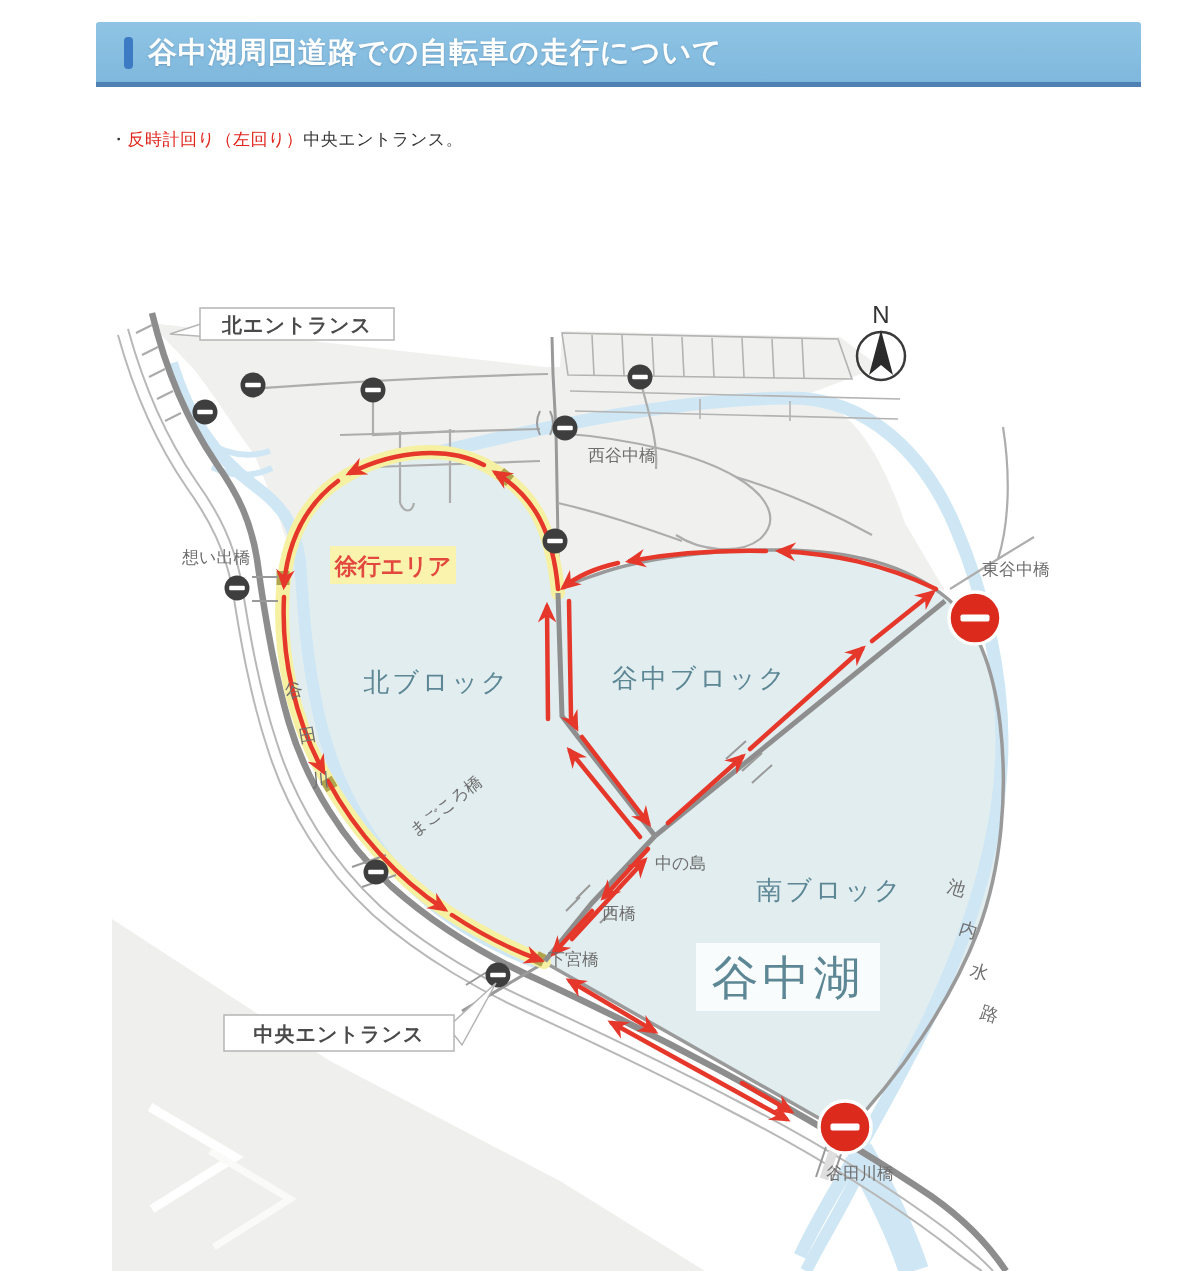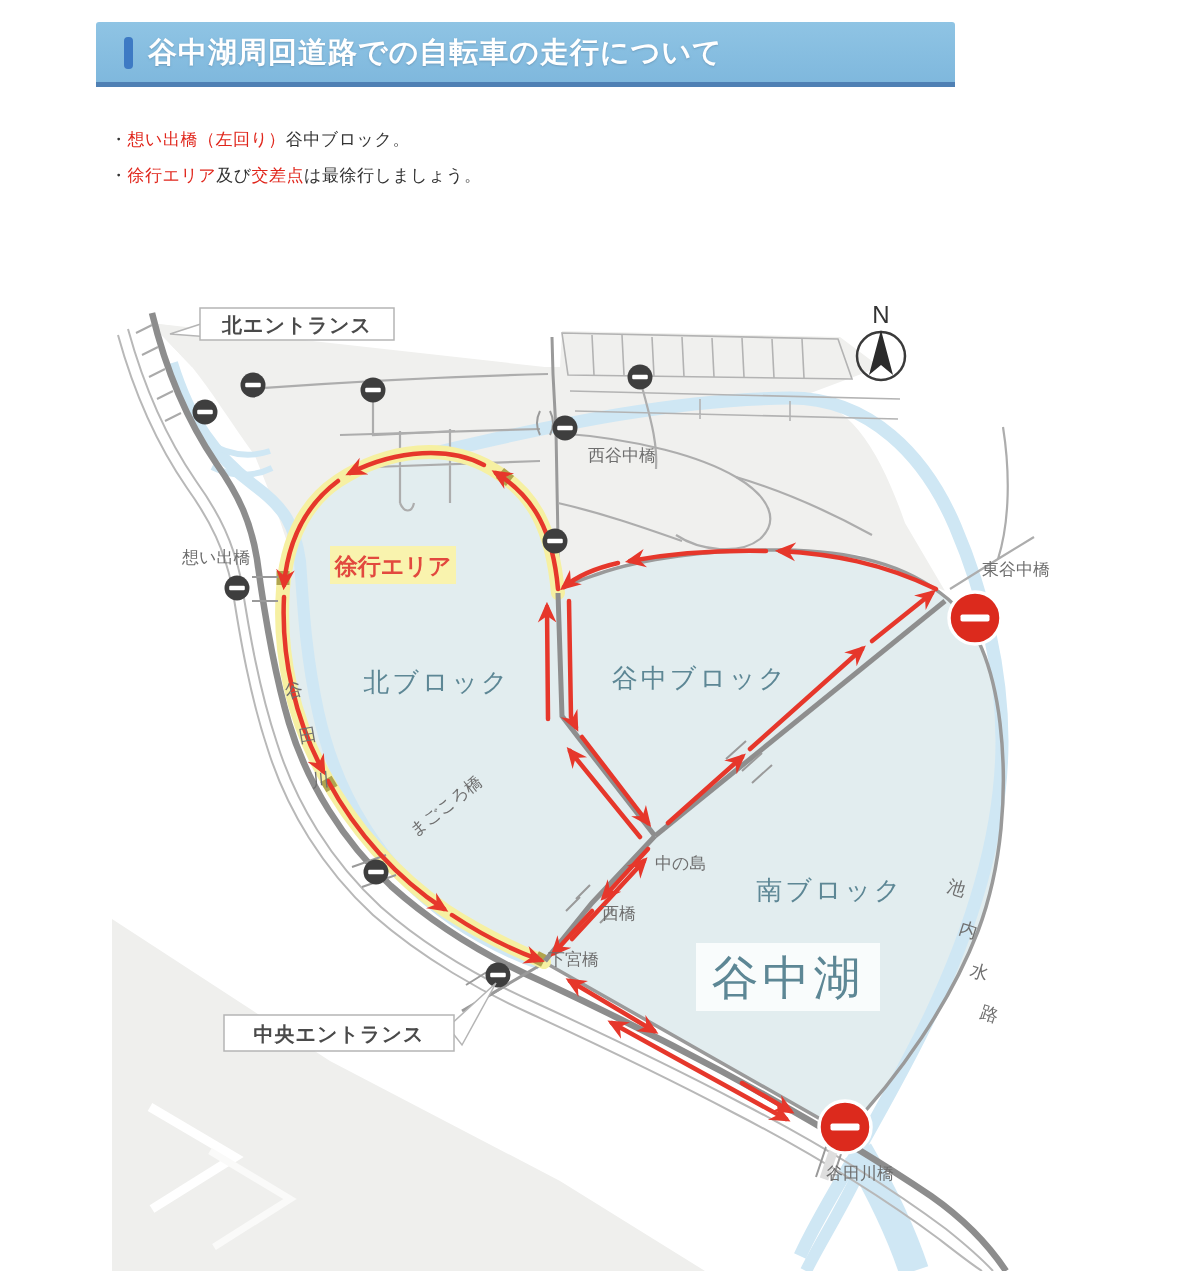--- a/index.html
+++ b/index.html
@@ -6,7 +6,7 @@
   body{width:1200px;height:1271px;position:relative;overflow:hidden;
        font-family:"Liberation Sans","DejaVu Sans",sans-serif;}
   
-  .header{position:absolute;left:96px;top:22px;width:859px;height:60px;
+  .header{position:absolute;left:96px;top:22px;width:1045px;height:60px;
           background:linear-gradient(180deg,#8fc4e4 0%,#7fb8dd 100%);
           border-bottom:5px solid #4f80b4;border-radius:3px 3px 0 0;}
   .header .accent{position:absolute;left:28px;top:15px;width:9px;height:32px;

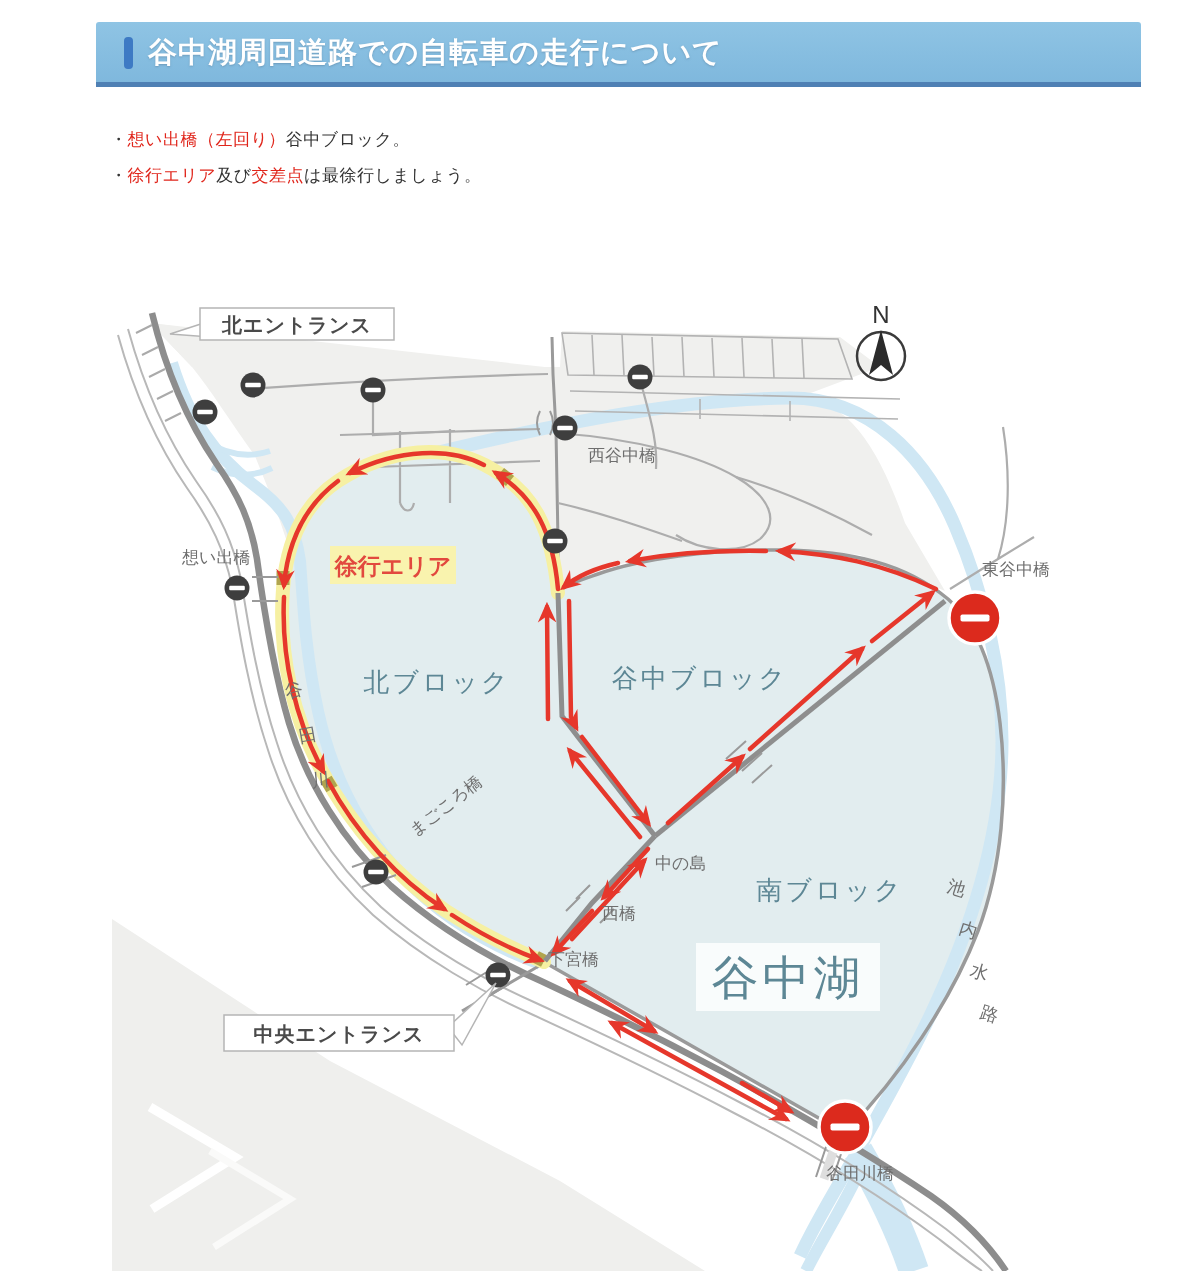--- a/index.html
+++ b/index.html
@@ -37,7 +37,7 @@
 </div>
 
 <div class="bullets">
-  <div class="row"><span class="dark">・</span><span class="red">想い出橋（左回り）</span><span class="dark">谷中ブロック。</span></div>
+  <div class="row"><span class="dark">・</span><span class="red">反時計回り（左回り）</span><span class="dark">谷中ブロック。</span></div>
   <div class="row"><span class="dark">・</span><span class="red">徐行エリア</span><span class="dark">及び</span><span class="red">交差点</span><span class="dark">は最徐行しましょう。</span></div>
 </div>
 

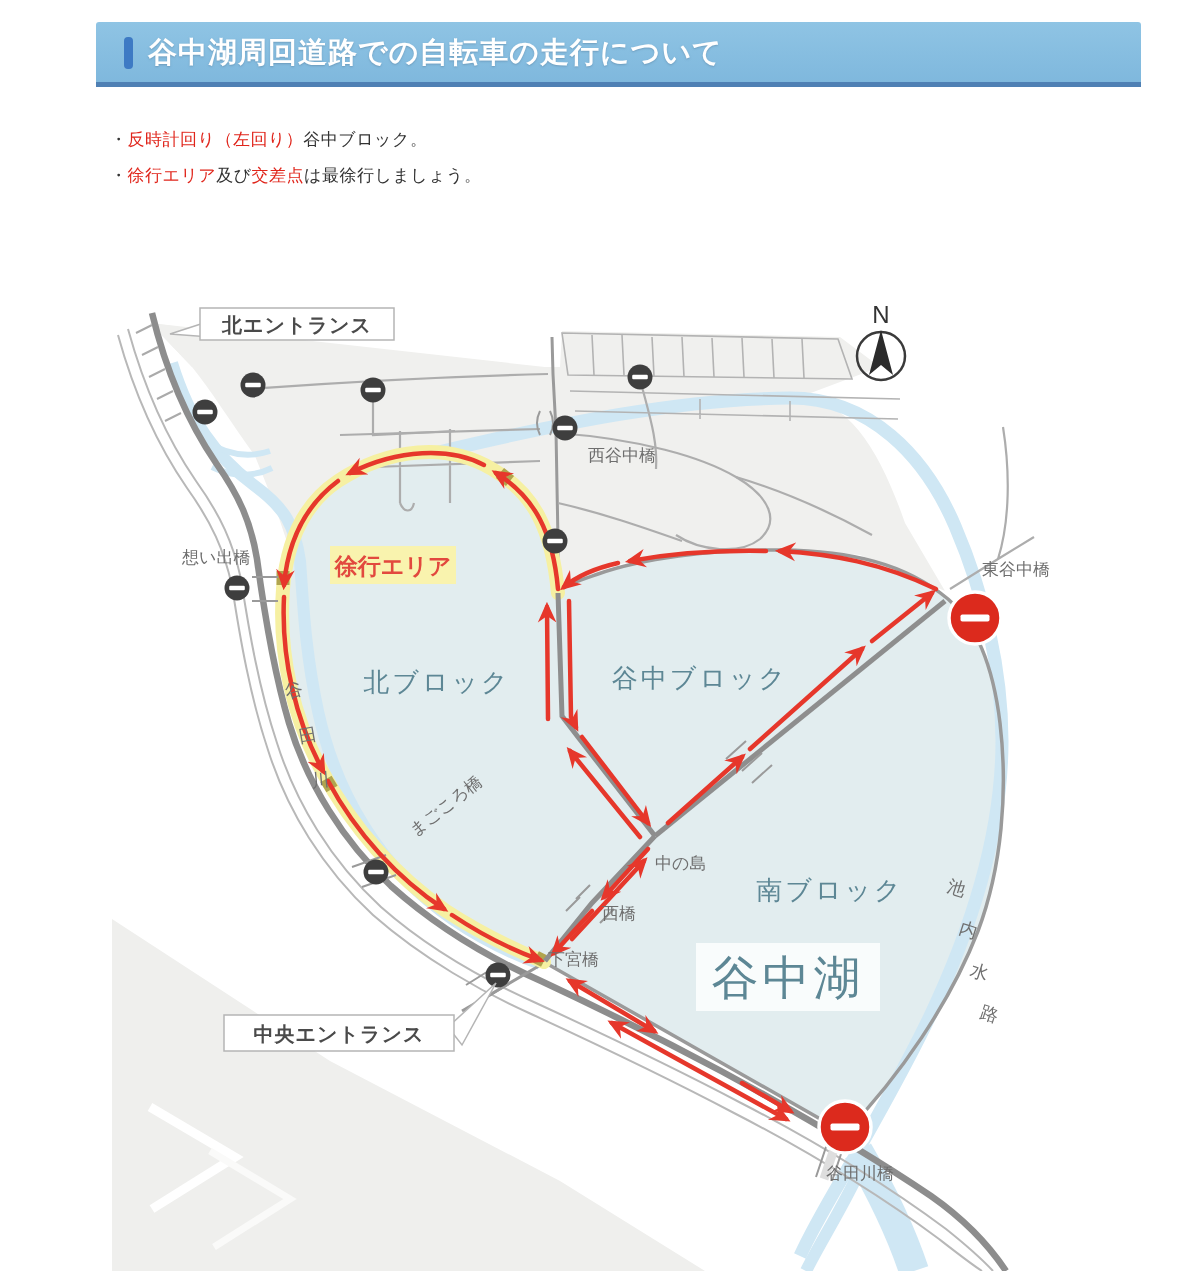--- a/index.html
+++ b/index.html
@@ -37,7 +37,7 @@
 </div>
 
 <div class="bullets">
-  <div class="row"><span class="dark">・</span><span class="red">反時計回り（左回り）</span><span class="dark">谷中ブロック。</span></div>
+  <div class="row"><span class="dark">・</span><span class="red">反時計回り（左回り）</span><span class="dark">中央エントランス。</span></div>
   <div class="row"><span class="dark">・</span><span class="red">徐行エリア</span><span class="dark">及び</span><span class="red">交差点</span><span class="dark">は最徐行しましょう。</span></div>
 </div>
 

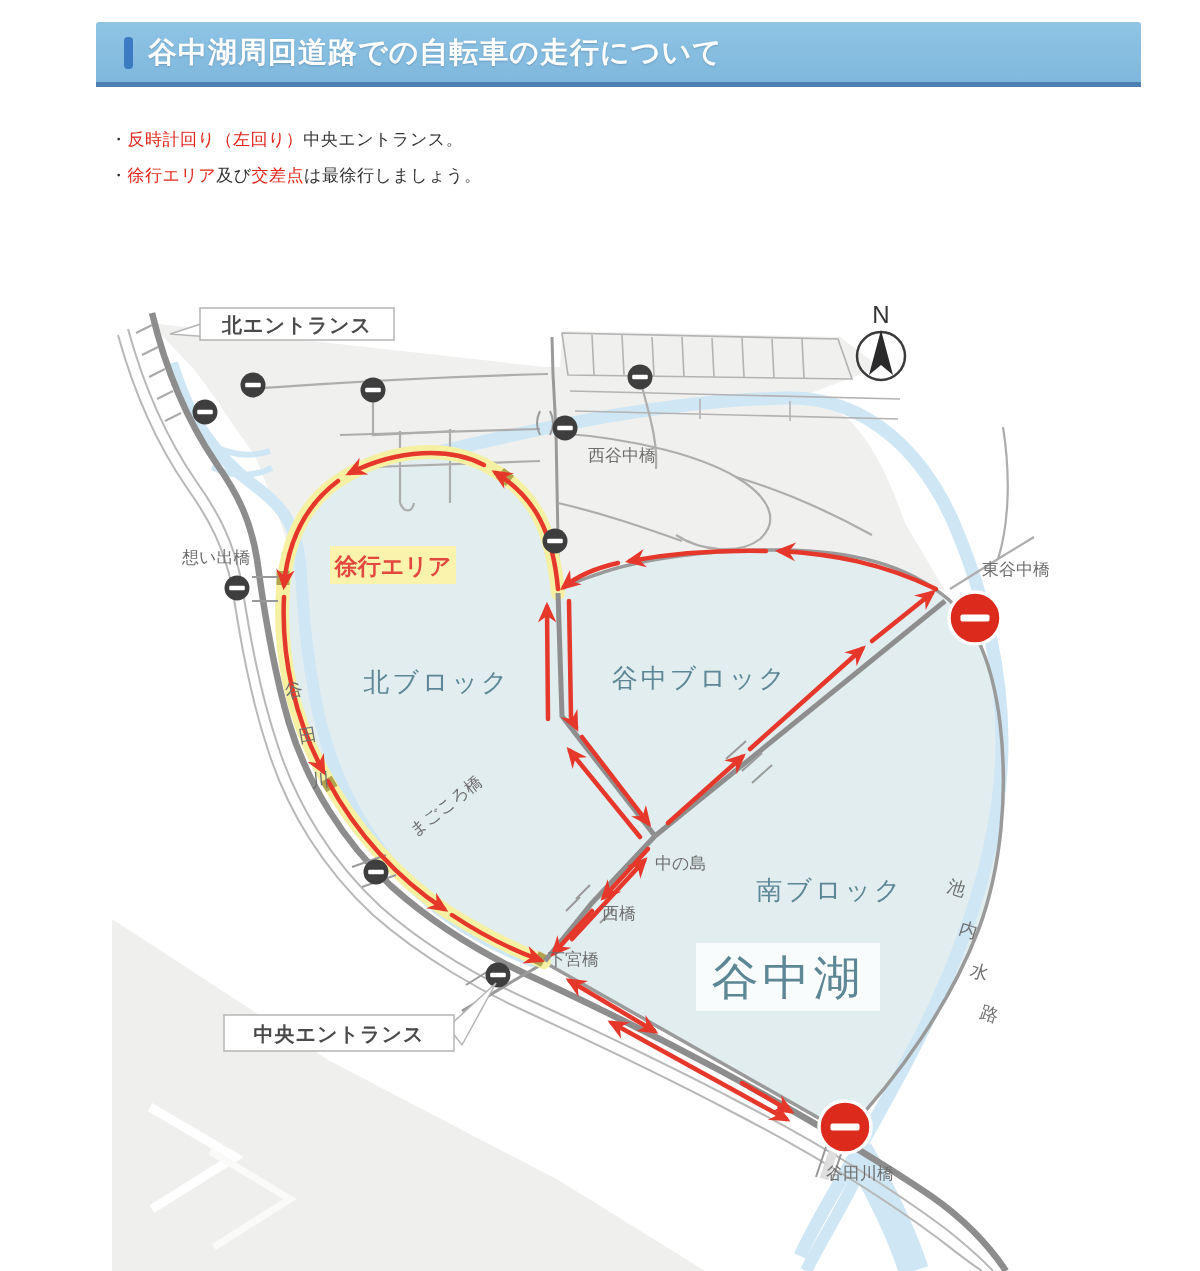--- a/index.html
+++ b/index.html
@@ -38,7 +38,6 @@
 
 <div class="bullets">
   <div class="row"><span class="dark">・</span><span class="red">反時計回り（左回り）</span><span class="dark">中央エントランス。</span></div>
-  <div class="row"><span class="dark">・</span><span class="red">徐行エリア</span><span class="dark">及び</span><span class="red">交差点</span><span class="dark">は最徐行しましょう。</span></div>
 </div>
 
 <div class="map">

